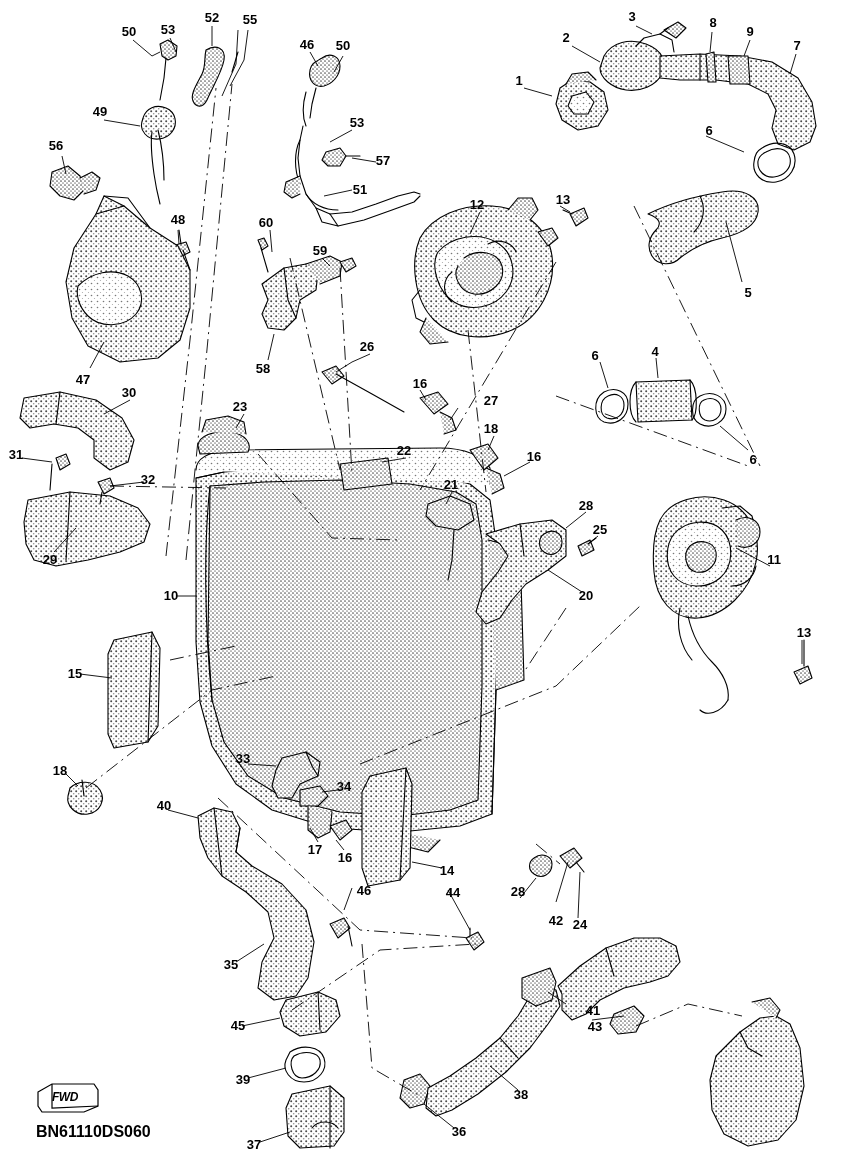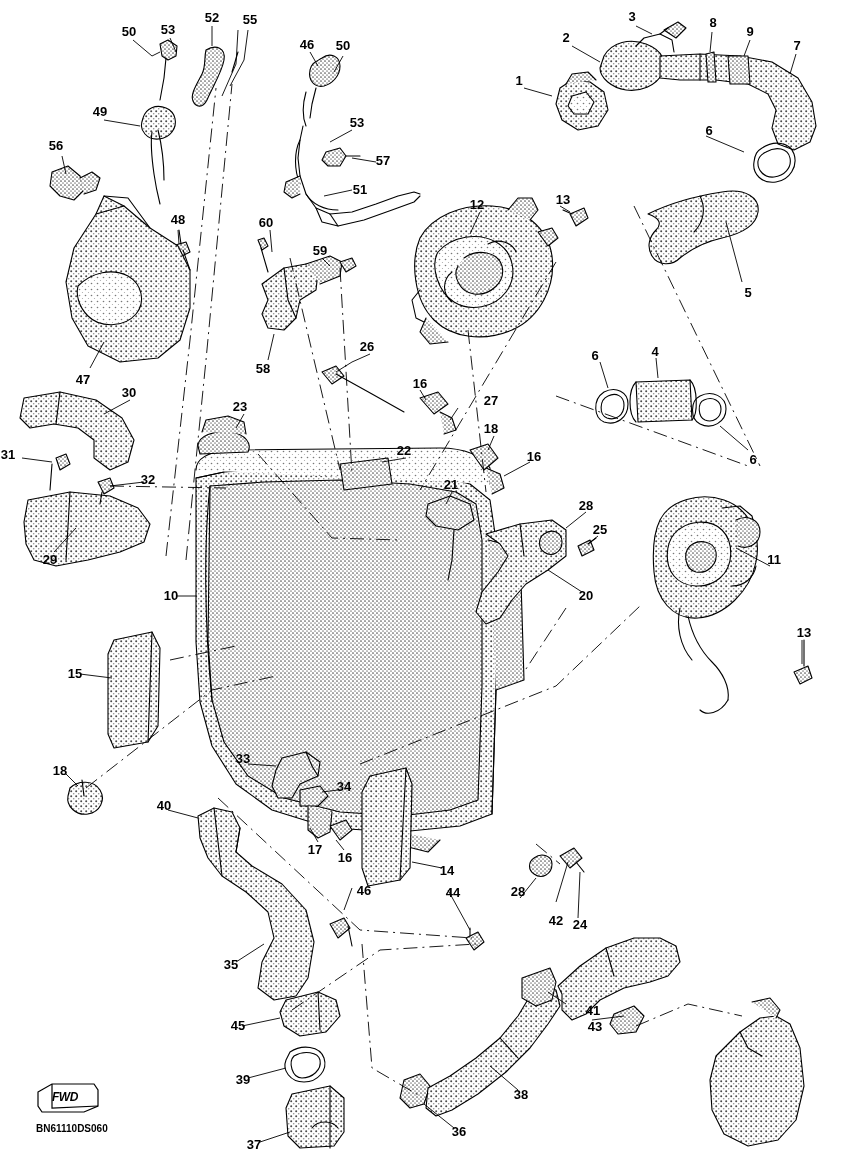--- a/index.html
+++ b/index.html
@@ -424,7 +424,7 @@
       <div class="callout" style="left: 518px; top: 891px;">28</div>
       <div class="callout" style="left: 50px; top: 559px;">29</div>
       <div class="callout" style="left: 129px; top: 392px;">30</div>
-      <div class="callout" style="left: 8px; top: 454px;">31</div>
+      <div class="callout" style="left: 16px; top: 454px;">31</div>
       <div class="callout" style="left: 148px; top: 479px;">32</div>
       <div class="callout" style="left: 243px; top: 758px;">33</div>
       <div class="callout" style="left: 344px; top: 786px;">34</div>

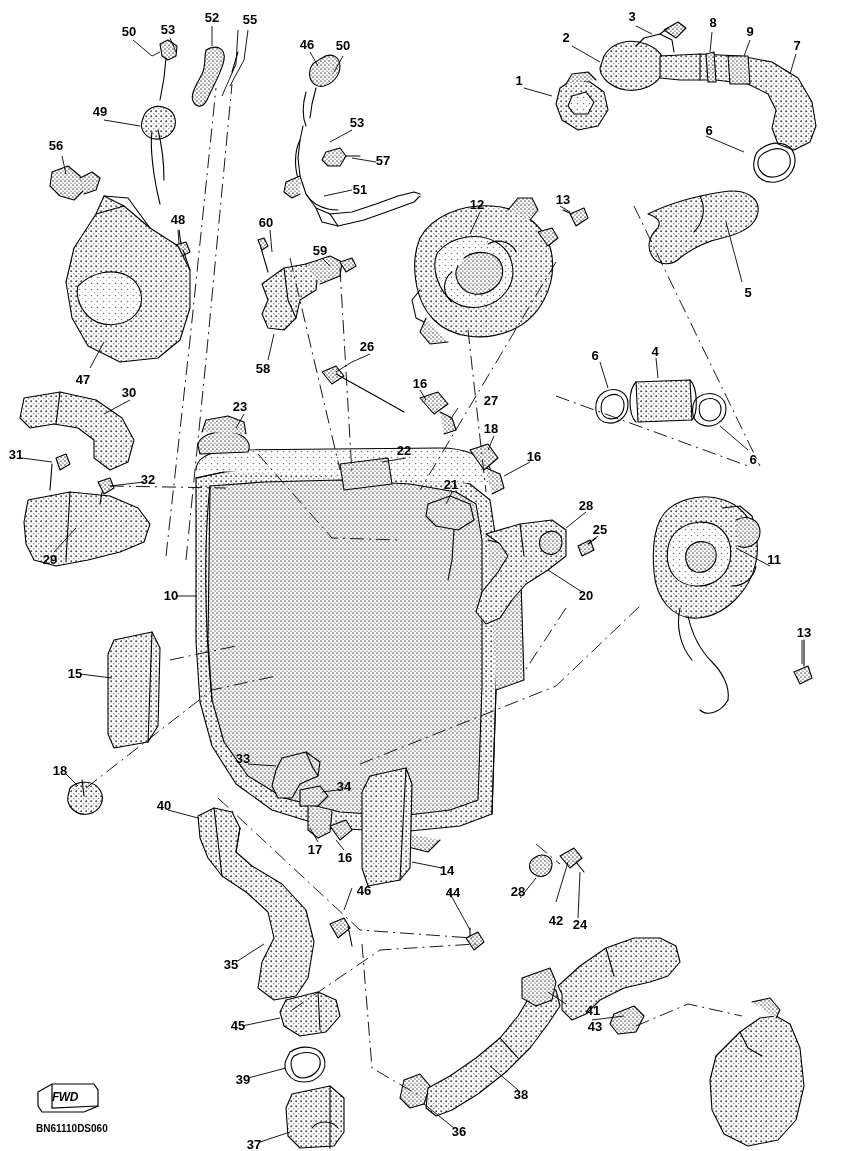--- a/index.html
+++ b/index.html
@@ -39,7 +39,7 @@
     left: 36px;
     top: 1123px;
     font-family: "Liberation Sans", sans-serif;
-    font-size: 10px;
+    font-size: 16px;
     font-weight: bold;
     color: #000000;
     white-space: nowrap;

